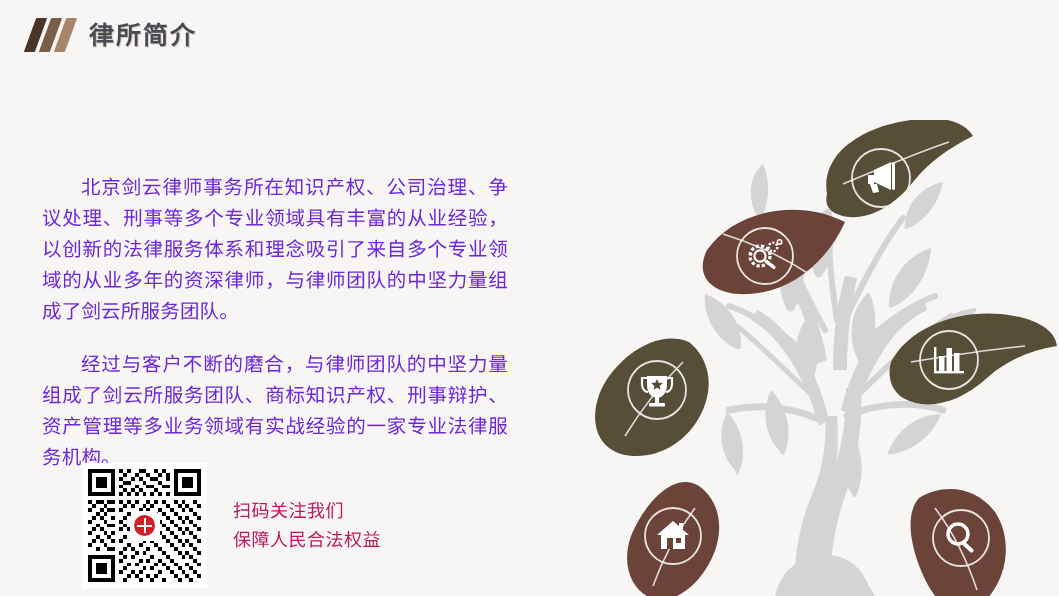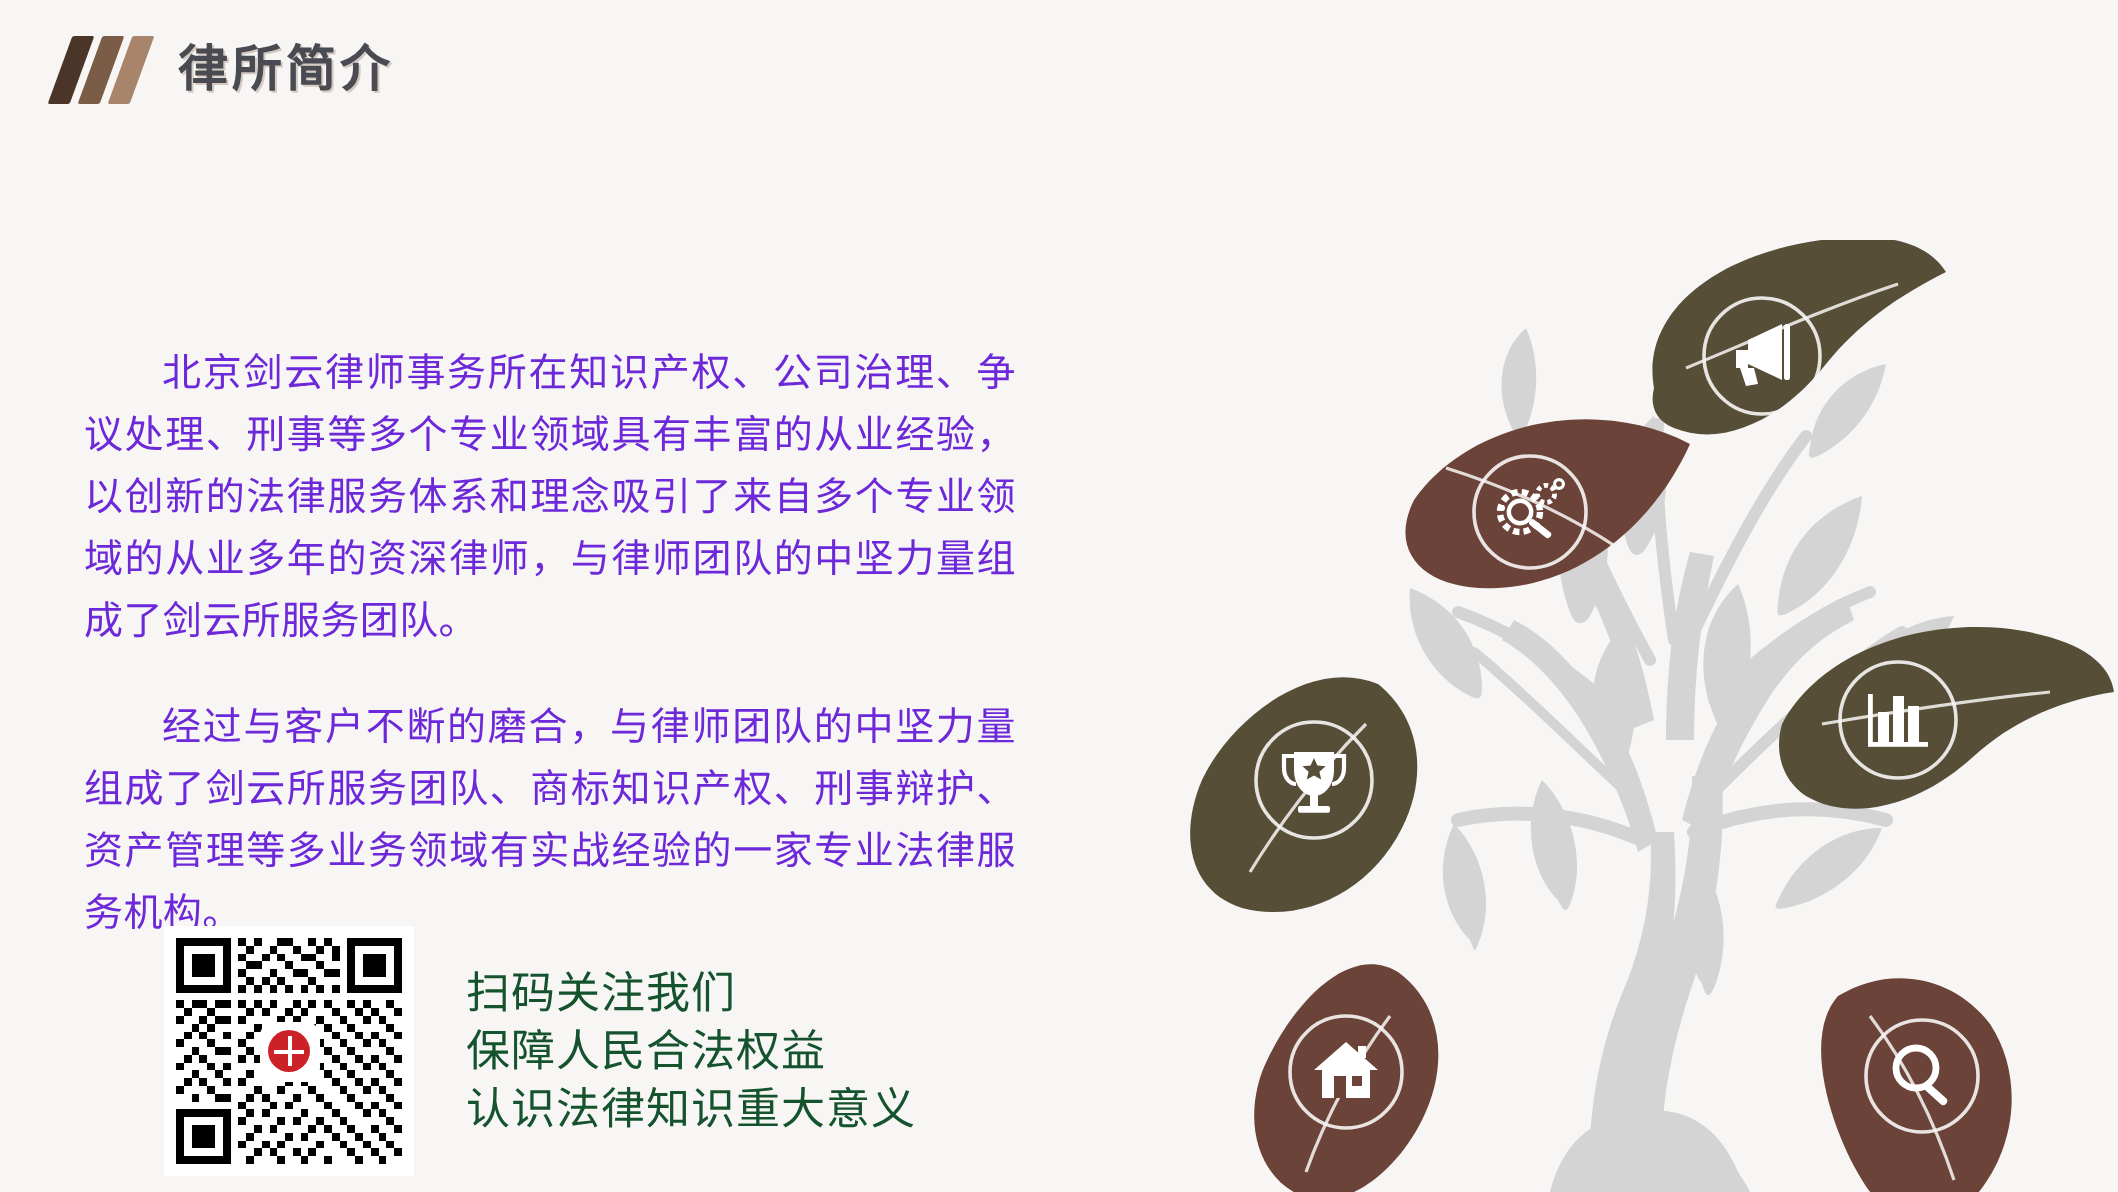--- a/index.html
+++ b/index.html
@@ -137,9 +137,9 @@
     gap: 2px;
   }
   .qr-line {
-    font-size: 22px;
+    font-size: 18px;
     line-height: 27px;
-    color: #14532d;
+    color: #be185d;
     letter-spacing: 0.5px;
     white-space: nowrap;
   }

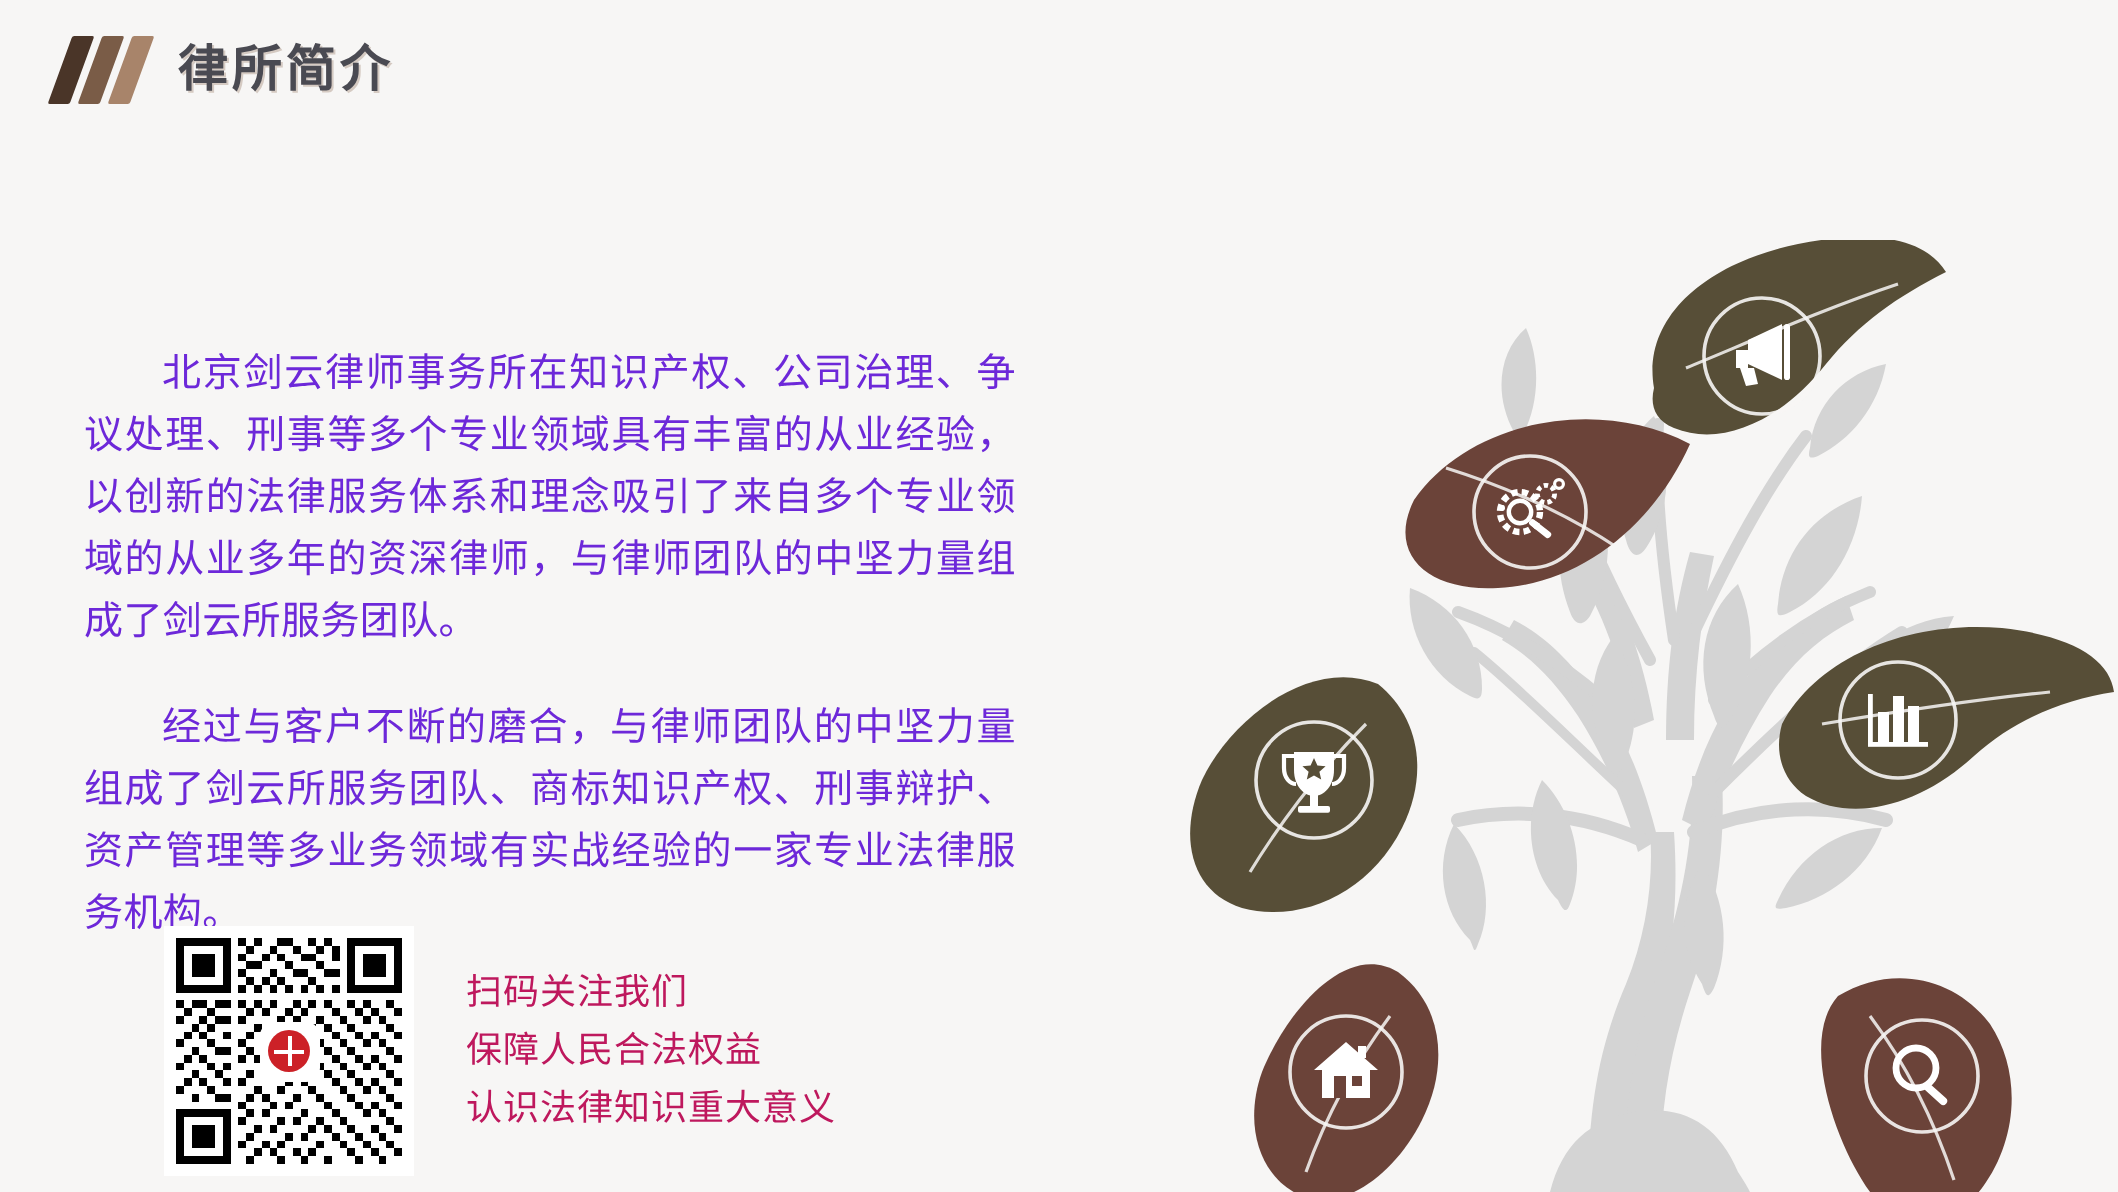--- a/index.html
+++ b/index.html
@@ -421,7 +421,6 @@
     <div class="qr-text">
       <div class="qr-line">扫码关注我们</div>
       <div class="qr-line">保障人民合法权益</div>
-      <div class="qr-line">认识法律知识重大意义</div>
     </div>
   </div>
 

